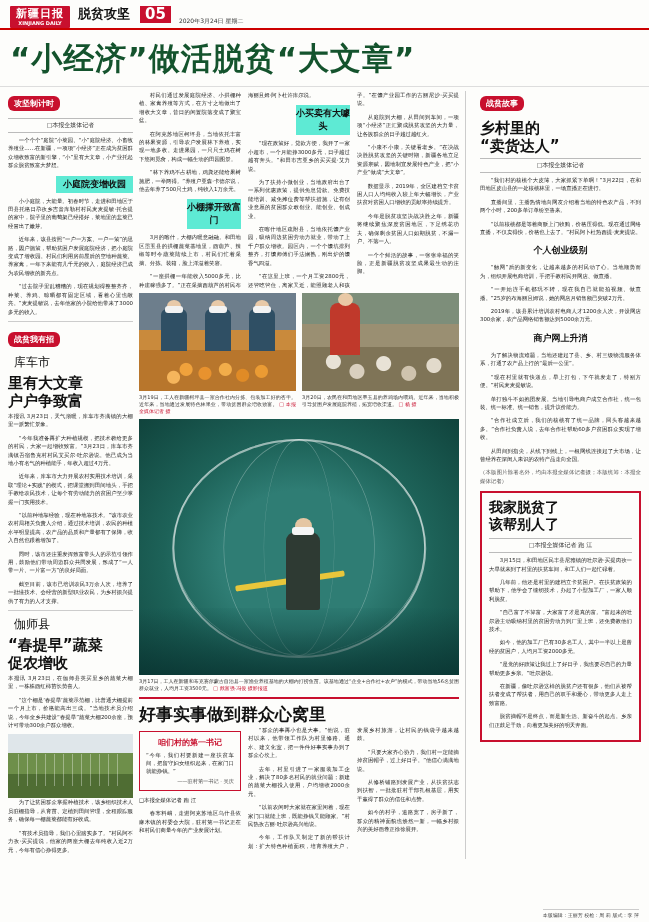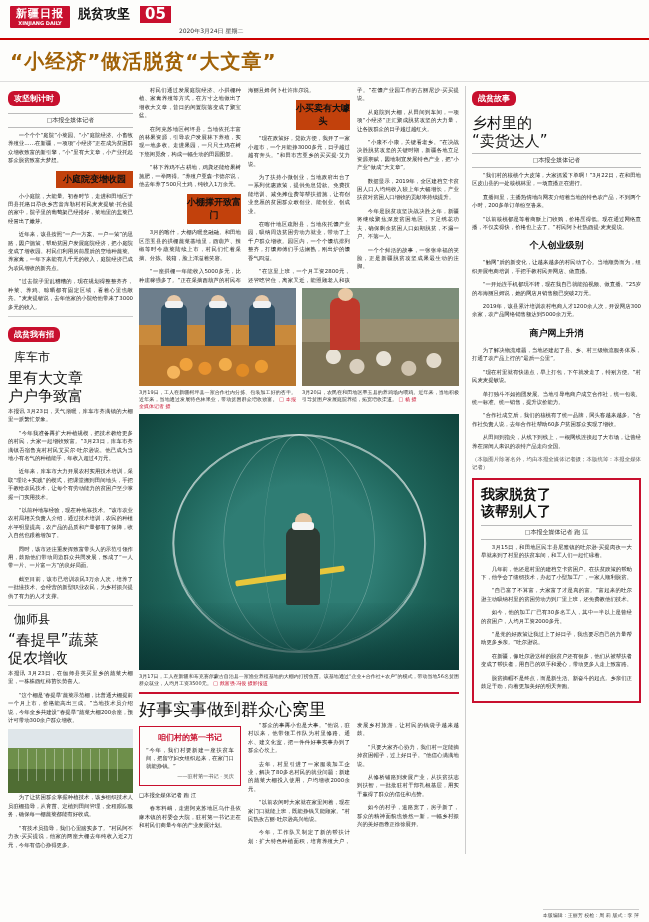--- a/index.html
+++ b/index.html
@@ -14,7 +14,7 @@
 
   
   .masthead{
-    position:relative;height:40px;border-bottom:2px solid #c00;
+    position:relative;height:30px;border-bottom:2px solid #c00;
     padding:6px 10px 0 10px;box-sizing:border-box;
     display:flex;align-items:flex-start;gap:8px;
   }

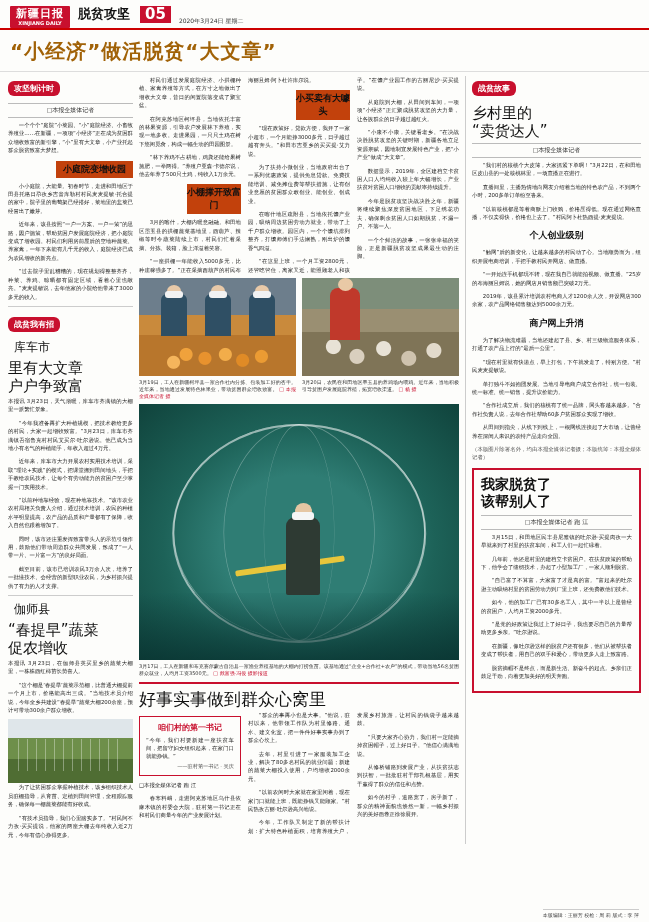--- a/index.html
+++ b/index.html
@@ -33,8 +33,8 @@
 
   
   .headline{
-    padding:8px 10px 6px 10px;font-size:20px;font-weight:bold;letter-spacing:1px;
-    border-bottom:1px solid #ddd;color:#a16207;
+    padding:8px 10px 6px 10px;font-size:31px;font-weight:bold;letter-spacing:1px;
+    border-bottom:1px solid #ddd;color:#14532d;
   }
 
   

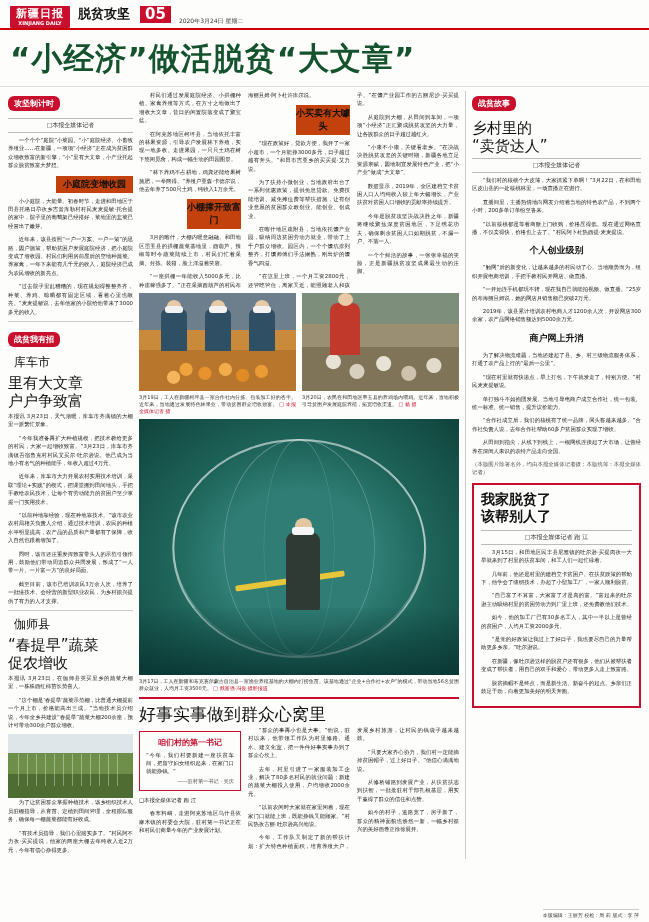--- a/index.html
+++ b/index.html
@@ -44,7 +44,7 @@
   .col{box-sizing:border-box;}
   .col-left{width:125px;}
   .col-mid{width:320px;}
-  .col-right{width:176px;border-left:1px solid #ccc;padding-left:6px;}
+  .col-right{width:176px;border-left:1px solid #ccc;padding-left:14px;}
 
   
   .sec-tab{

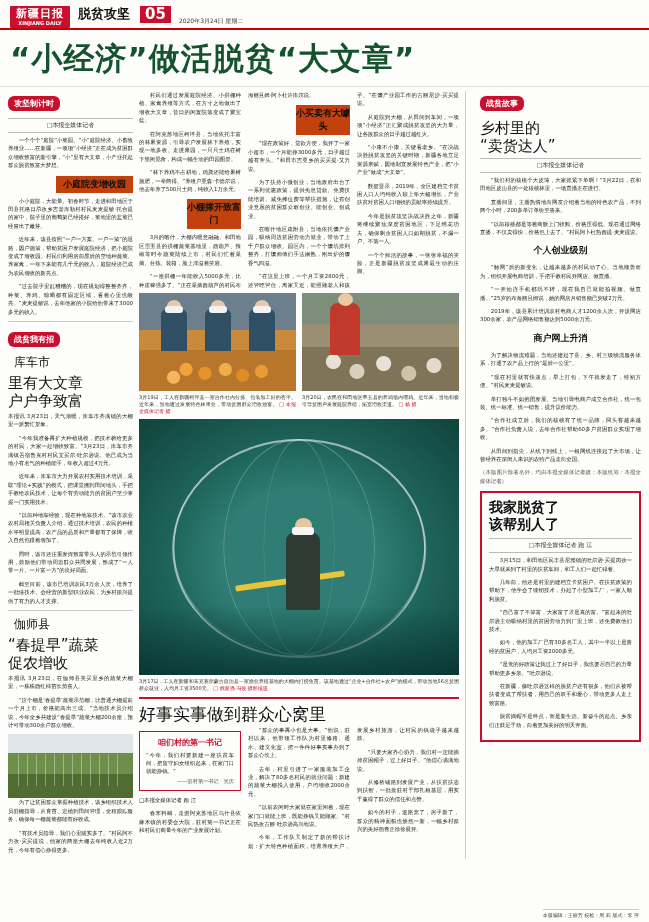--- a/index.html
+++ b/index.html
@@ -59,7 +59,7 @@
     font-size:9px;font-weight:bold;text-align:center;margin:6px 0 4px 0;
     padding:2px 0;
   }
-  .subhead.bar{background:#c2410c;margin-left:48px;}
+  .subhead.bar{background:#5eead4;margin-left:48px;}
   .ptext{
     font-size:5.4px;line-height:8.4px;text-align:justify;color:#222;
     margin:0 0 5px 0;

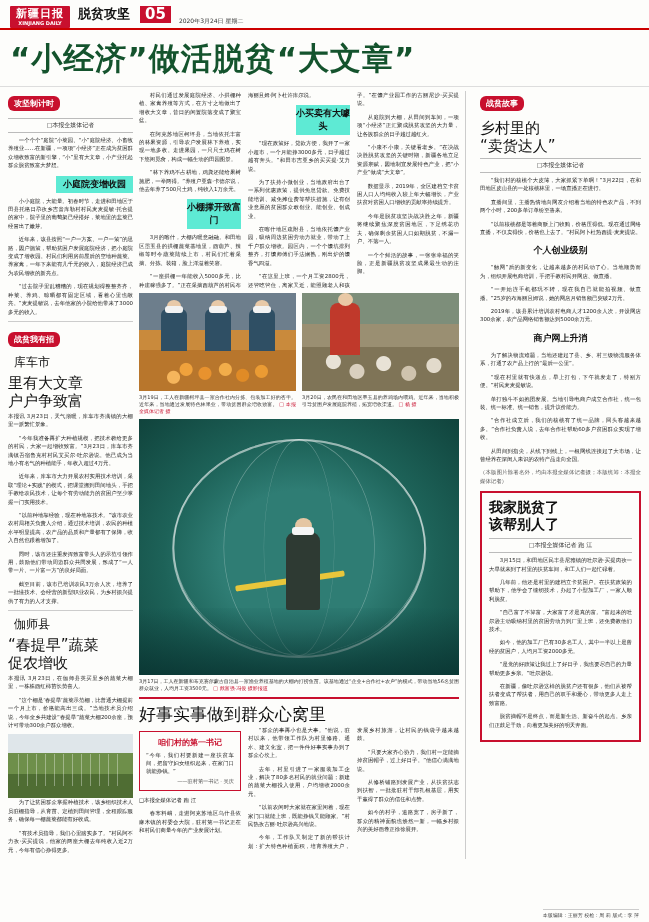--- a/index.html
+++ b/index.html
@@ -68,7 +68,7 @@
   .ptext.nind{text-indent:0;}
 
   .big-title{
-    font-size:17px;font-weight:normal;line-height:20px;margin:4px 0 2px 0;
+    font-size:17px;font-weight:bold;line-height:20px;margin:4px 0 2px 0;
   }
   .big-title.sm{font-size:15px;line-height:18px;}
   .mid-title{font-size:12px;font-weight:normal;line-height:16px;margin:3px 6px;}

